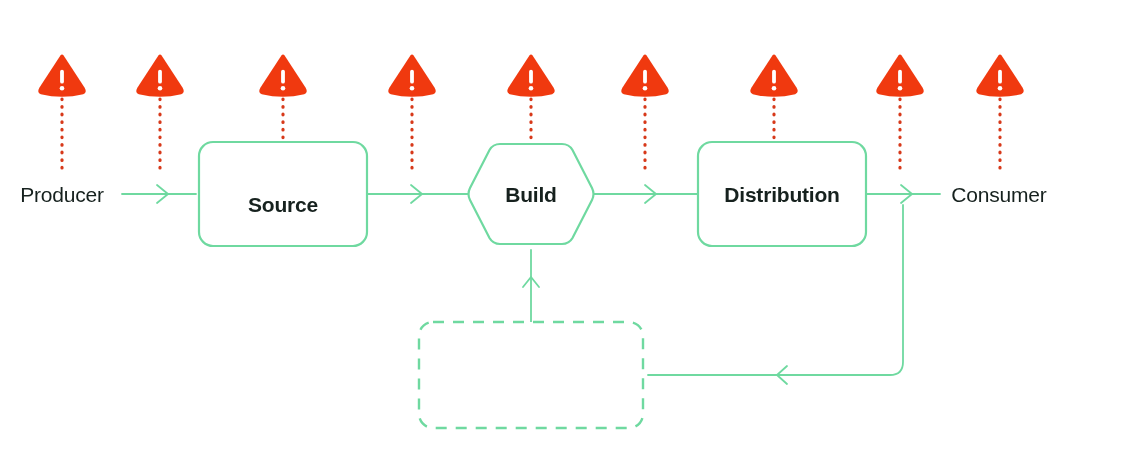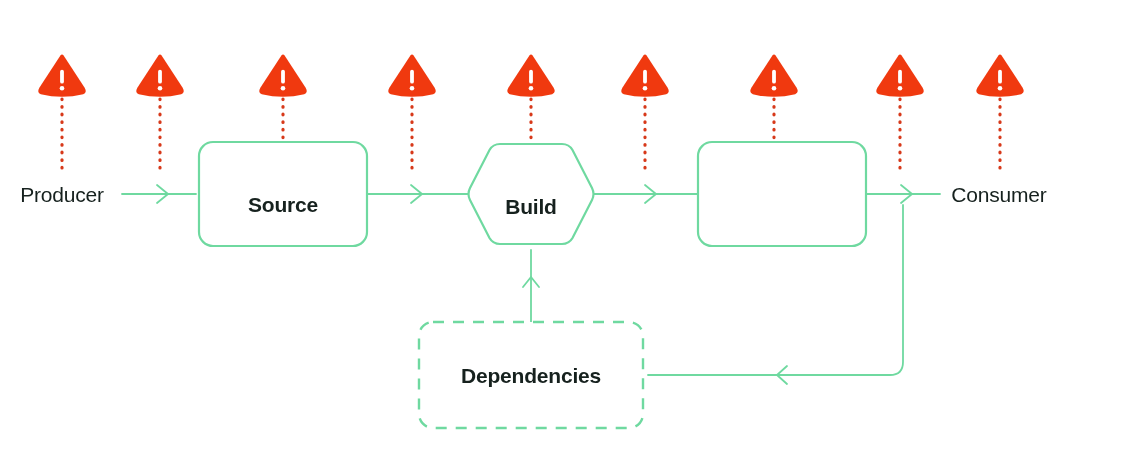--- a/index.html
+++ b/index.html
@@ -143,7 +143,7 @@
 
   <div class="node-label bold" style="left:283px; top:204px;">Source</div>
 
-  <div class="node-label bold" style="left:531px; top:194px;margin-top:12px;">Build</div>
+  <div class="node-label bold" style="left:531px; top:194px;">Build</div>
 
 
   <div class="node-label regular" style="left:999px; top:194px;">Consumer</div>

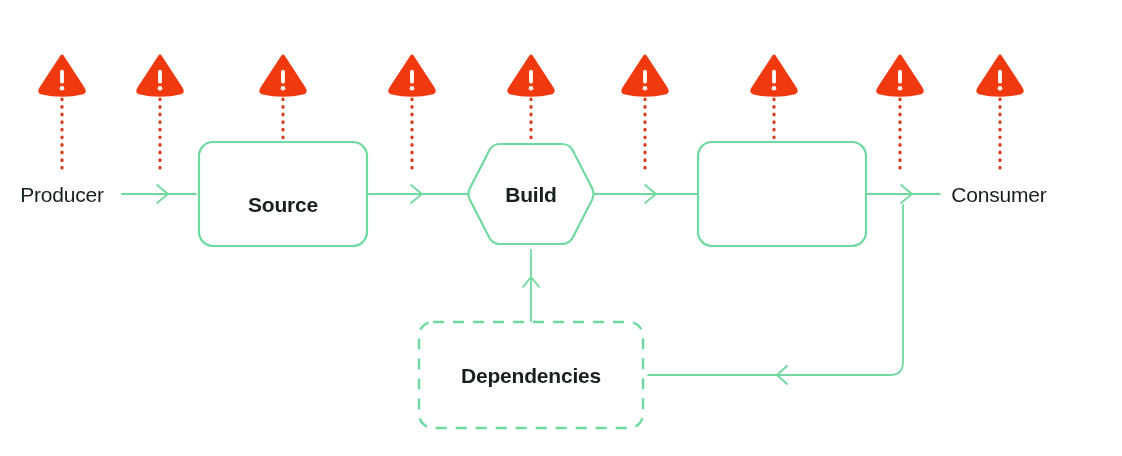--- a/index.html
+++ b/index.html
@@ -145,6 +145,7 @@
 
   <div class="node-label bold" style="left:531px; top:194px;">Build</div>
 
+  <div class="node-label bold" style="left:782px; top:194px;">Distribution</div>
 
   <div class="node-label regular" style="left:999px; top:194px;">Consumer</div>
 

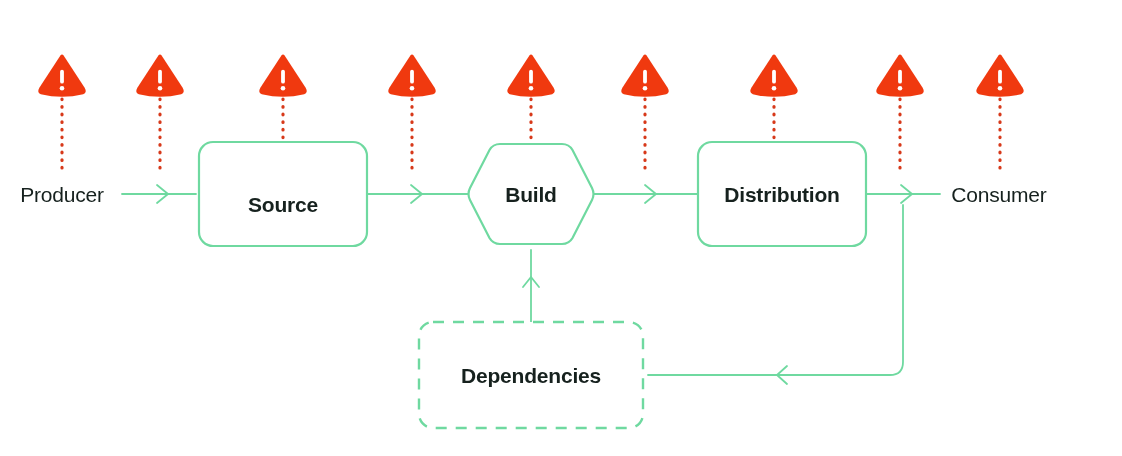--- a/index.html
+++ b/index.html
@@ -149,7 +149,6 @@
 
   <div class="node-label regular" style="left:999px; top:194px;">Consumer</div>
 
-  <div class="node-label bold" style="left:531px; top:375px;">Dependencies</div>
 
 </div>
 

